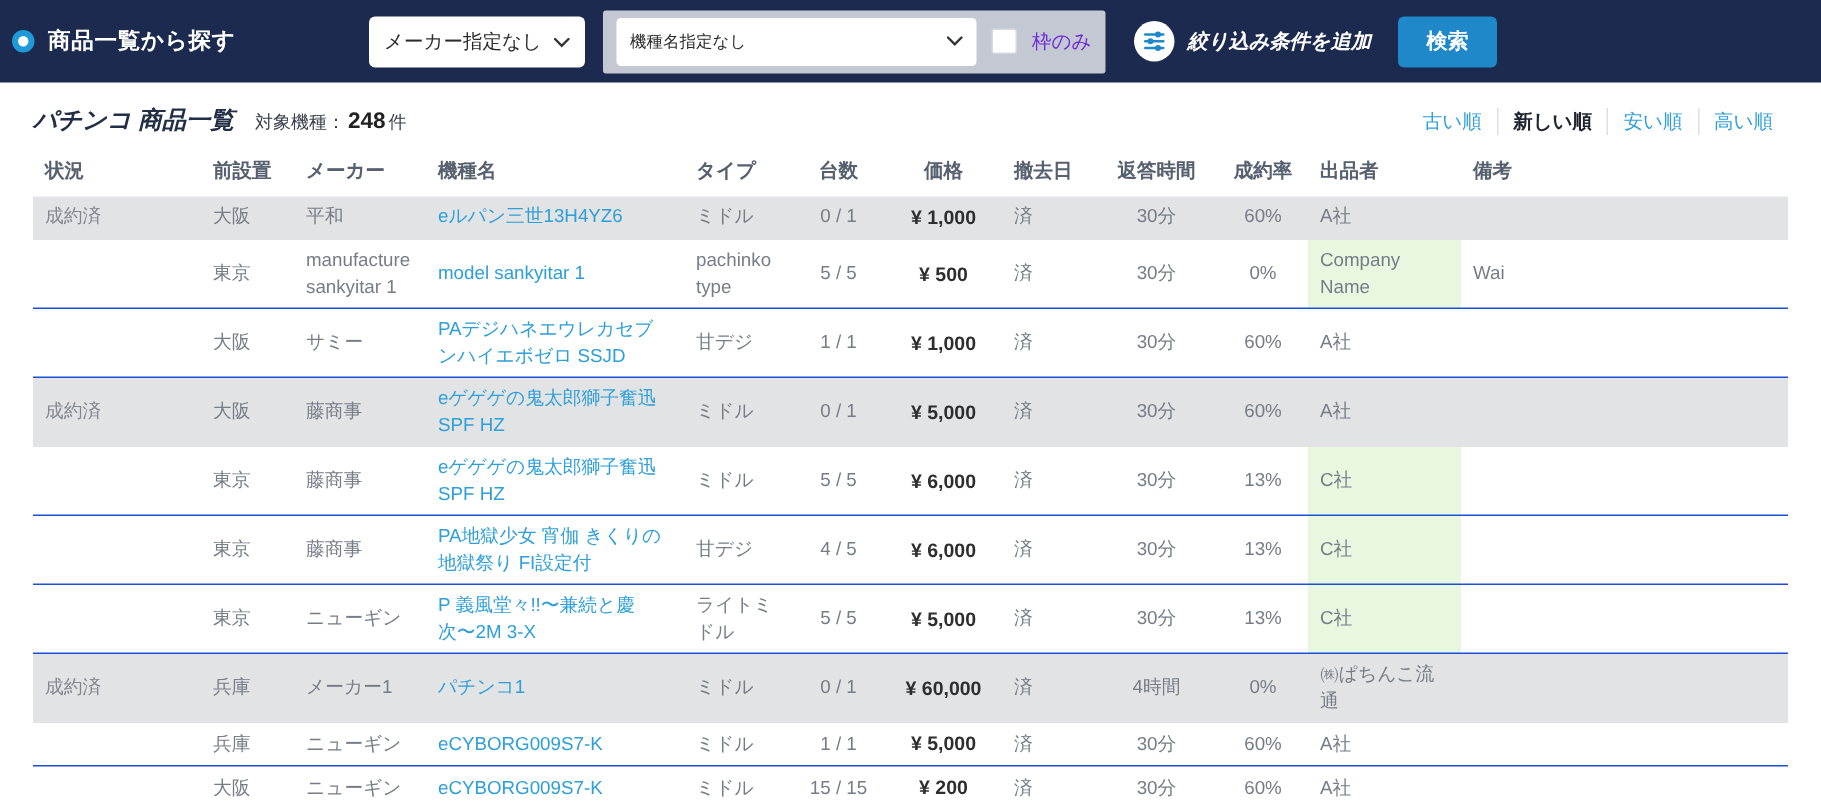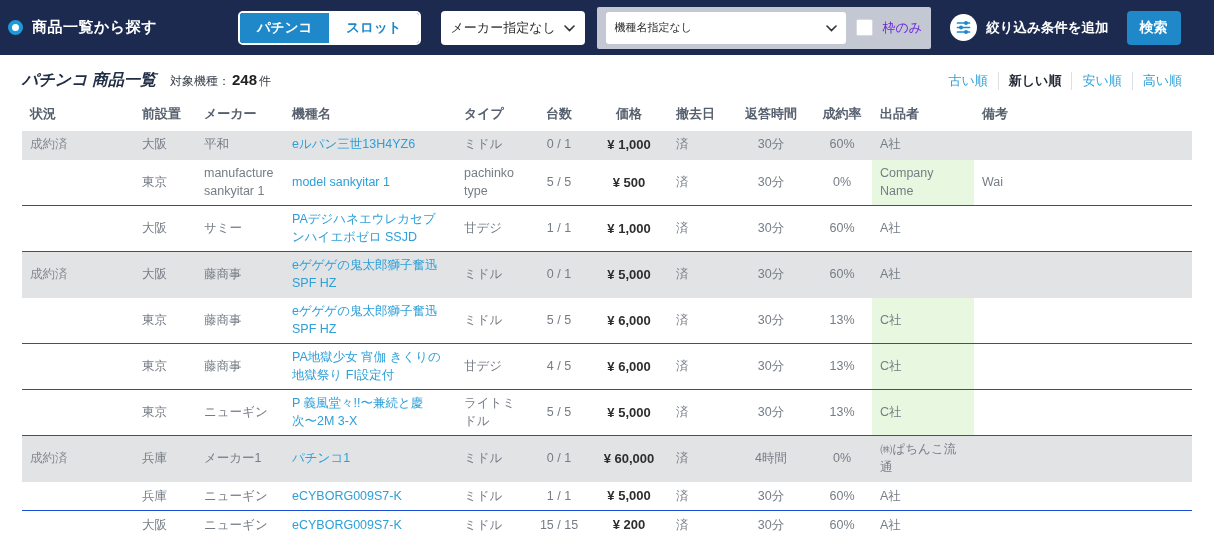--- a/index.html
+++ b/index.html
@@ -96,10 +96,6 @@
     <span class="brand-title">商品一覧から探す</span>
   </div>
 
-  <div class="toggle-group">
-    <div class="toggle-btn active">パチンコ</div>
-    <div class="toggle-btn">スロット</div>
-  </div>
 
   <div class="ui-select select-maker">
     <span>メーカー指定なし</span>

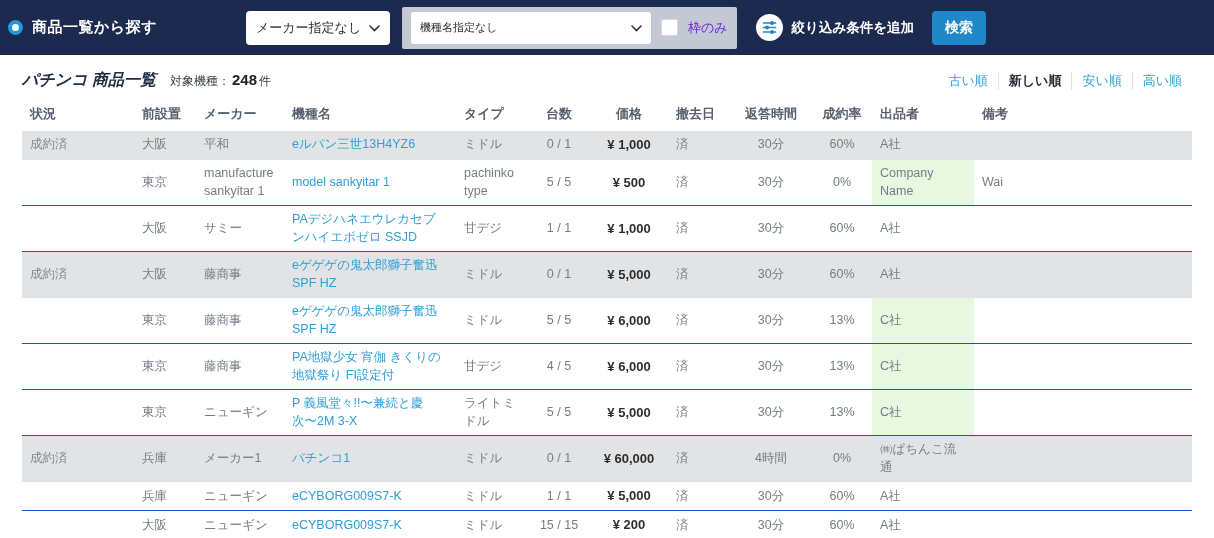--- a/index.html
+++ b/index.html
@@ -46,7 +46,7 @@
   }
   .frame-label { color:#6d28d9; font-size:13px; }
   .filter-btn { margin-left:19px; display:flex; align-items:center; gap:9px;
-    color:#fff; font-size:13.5px; font-weight:bold; cursor:pointer; flex:none; }
+    color:#fff; font-size:13.5px; font-weight:bold; cursor:pointer; flex:none;font-style:italic; }
   .filter-icon {
     width:27px; height:27px; border-radius:50%; background:#fff;
     display:flex; align-items:center; justify-content:center; flex:none;

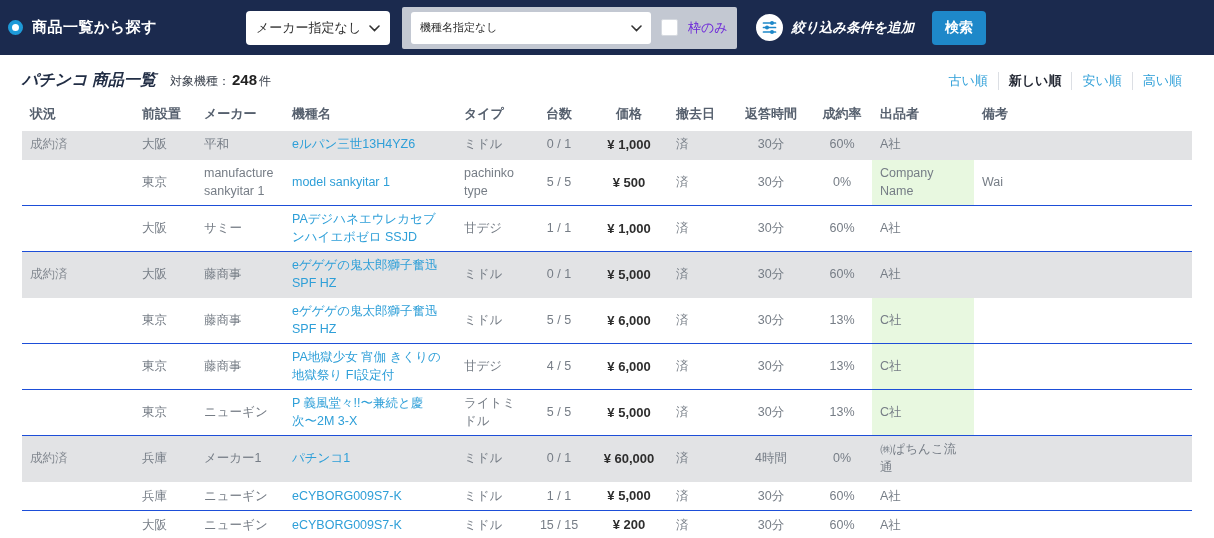--- a/index.html
+++ b/index.html
@@ -53,7 +53,7 @@
   }
   .search-btn {
     margin-left:18px; background:#1e88c9; border:none; color:#fff;
-    font-weight:bold; font-size:14px; height:34px; width:54px; border-radius:4px;
+    font-weight:bold; font-size:14px; height:34px; width:66px; border-radius:4px;
     cursor:pointer; font-family:inherit; flex:none;
   }
   

